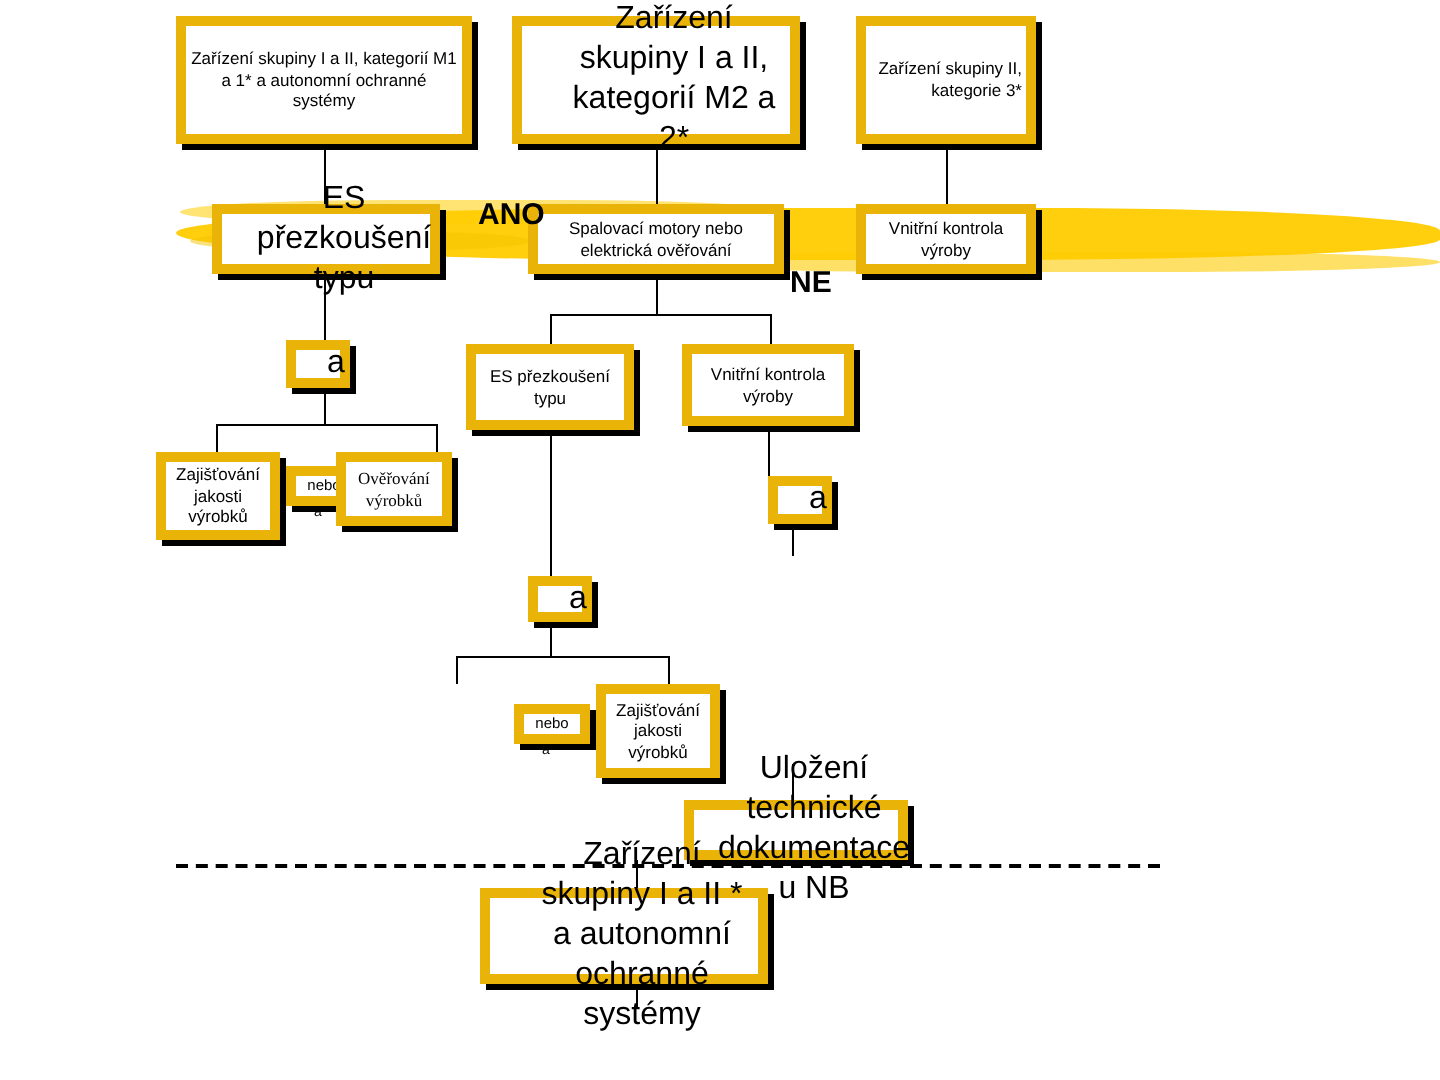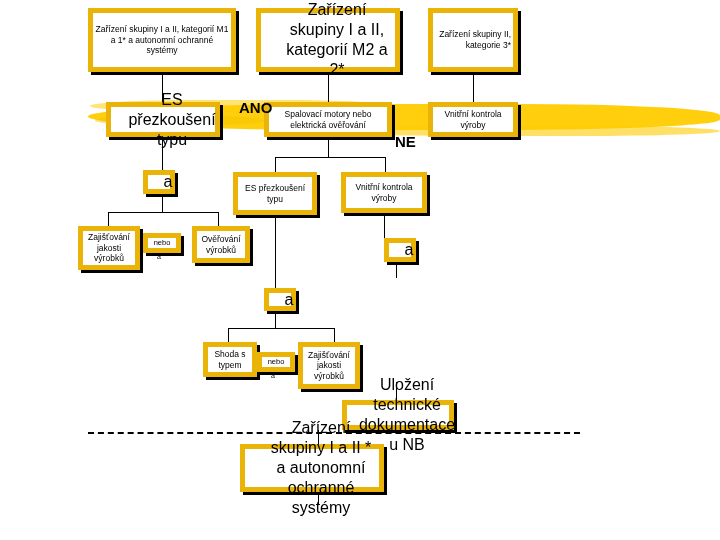--- a/index.html
+++ b/index.html
@@ -137,7 +137,7 @@
 
   <div class="box tiny" style="left:143px; top:233px; width:38px;  height:20px;">nebo</div>
 
-  <div class="box" style="left:192px; top:226px; width:58px;  height:37px;">Ověřování výrobků</div>
+  <div class="box" style="left:168px; top:226px; width:58px;  height:37px;font-family:Liberation Serif, serif;">Ověřování výrobků</div>
 
   <div class="box med" style="left:264px; top:288px; width:24px;  height:23px;">a</div>
 

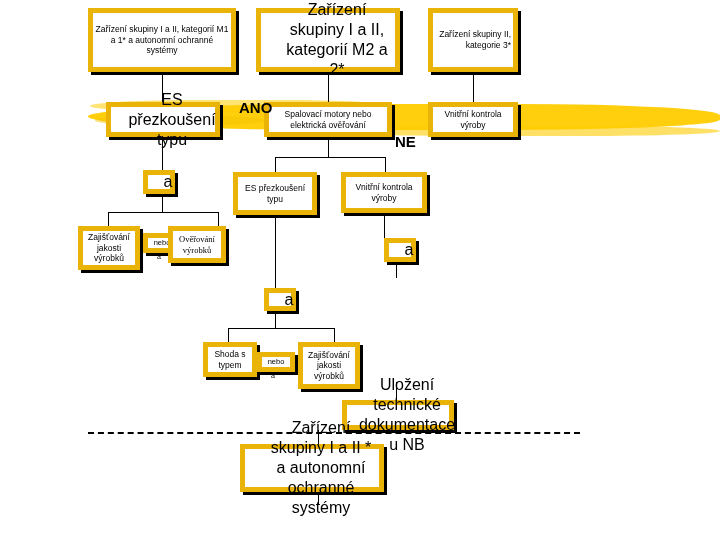--- a/index.html
+++ b/index.html
@@ -143,7 +143,6 @@
 
   <div class="box med" style="left:384px; top:238px; width:24px;  height:24px;">a</div>
 
-  <div class="box" style="left:203px; top:342px; width:54px;  height:35px;">Shoda s typem</div>
 
   <div class="box tiny" style="left:257px; top:352px; width:38px;  height:20px;">nebo</div>
 

